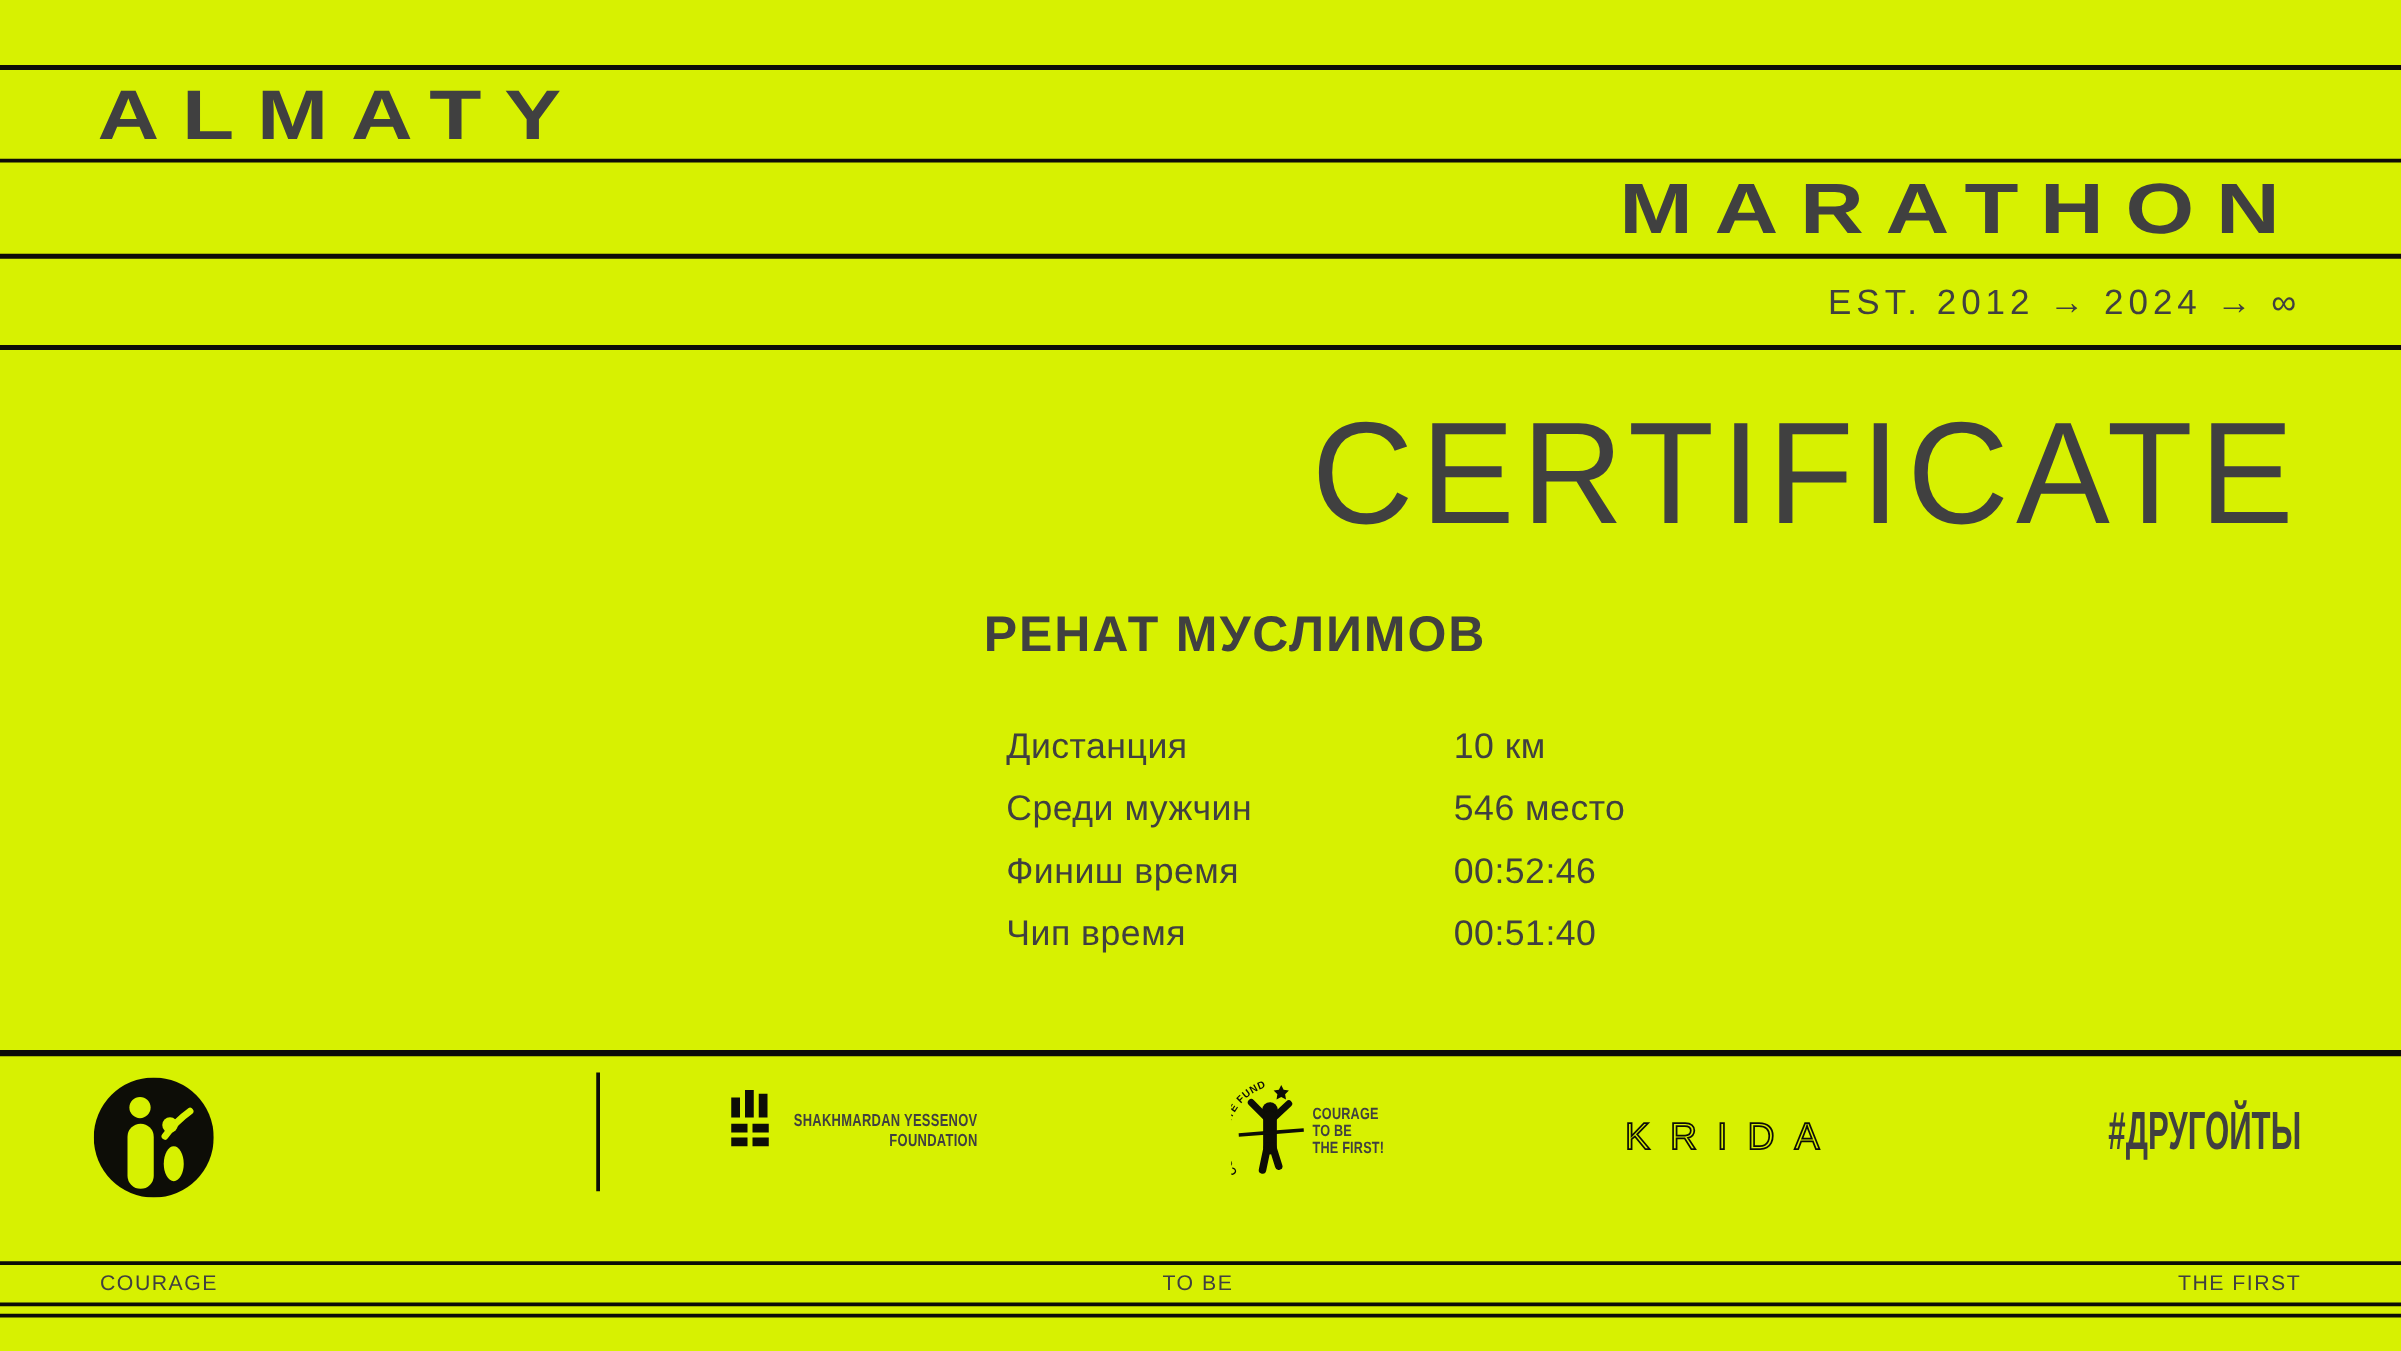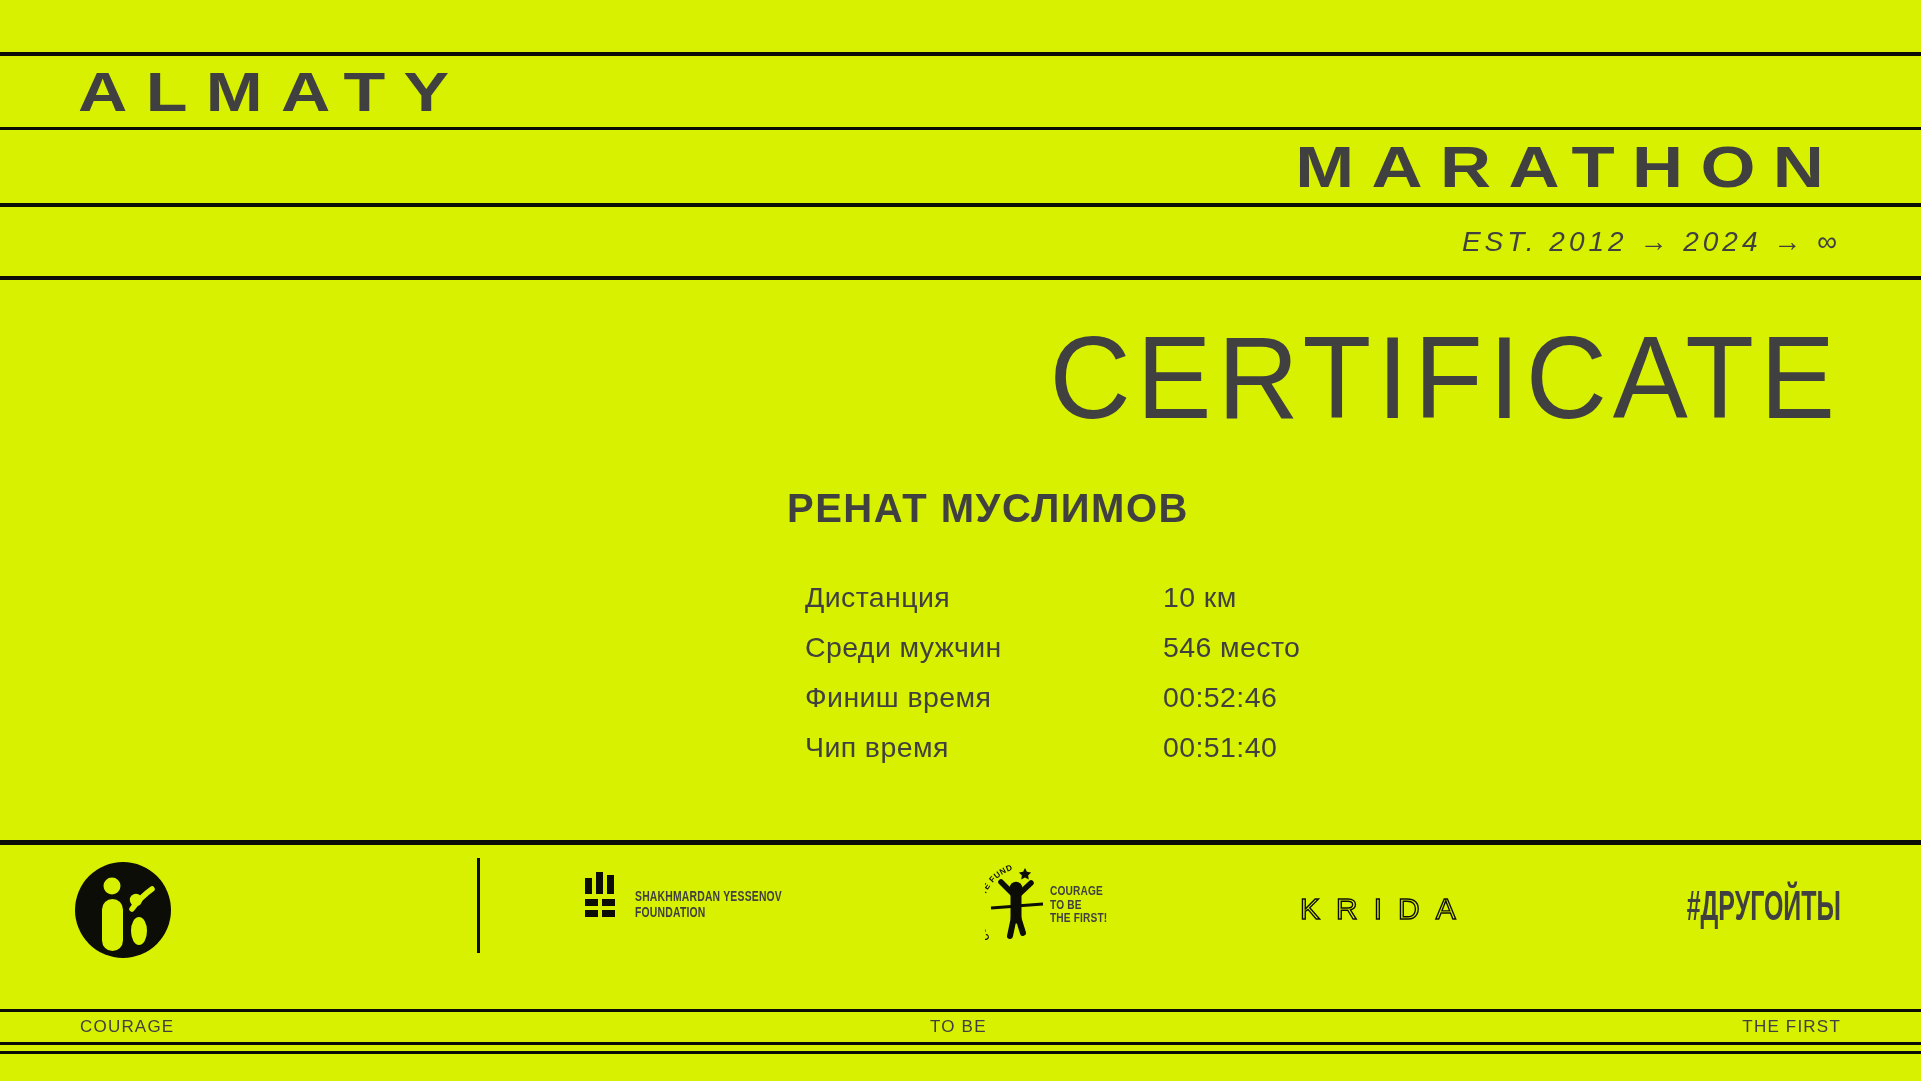--- a/index.html
+++ b/index.html
@@ -23,7 +23,7 @@
   .almaty .xt{font-size:56px;font-weight:700;letter-spacing:15px;transform:scaleX(1.22);transform-origin:left center;}
   .marathon{right:80px;top:130px;height:73px;}
   .marathon .xt{font-size:57px;font-weight:700;letter-spacing:14px;transform:scaleX(1.24);transform-origin:right center;}
-  .est{right:80px;top:207px;height:69px;font-size:28px;font-weight:500;letter-spacing:4px;font-style:italic;}
+  .est{right:80px;top:207px;height:69px;font-size:28px;font-weight:500;letter-spacing:4px;}
 
   .cert-title{
     position:absolute;right:80px;top:320px;line-height:1;

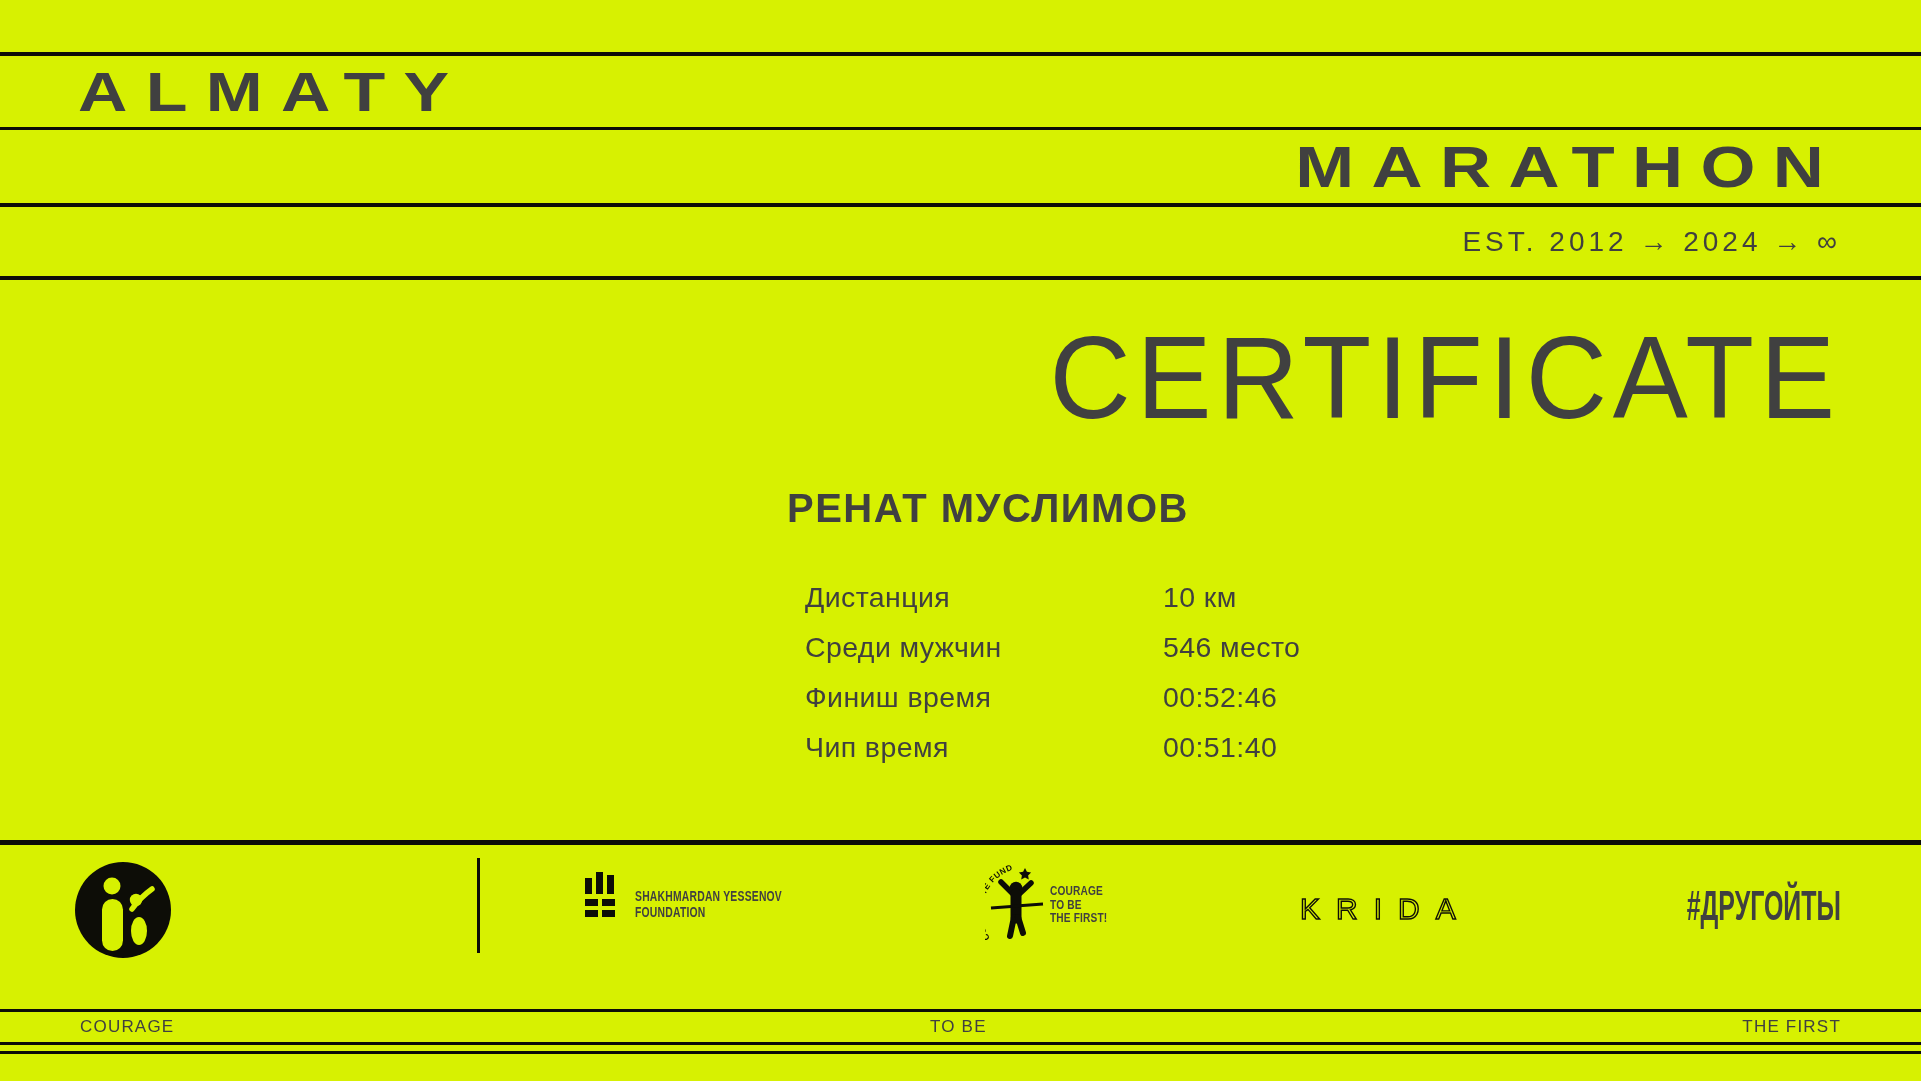--- a/index.html
+++ b/index.html
@@ -44,7 +44,7 @@
   .kaspi-text{font-size:56px;font-weight:700;letter-spacing:-0.5px;}
   .sponsor-divider{position:absolute;left:477px;top:858px;width:3px;height:95px;background:#0D0D07;}
 
-  .yessenov{position:absolute;left:585px;top:872px;display:flex;gap:20px;}
+  .yessenov{position:absolute;left:585px;top:872px;display:flex;gap:20px;text-align:right;}
   .yess-icon{position:relative;width:30px;height:46px;flex-shrink:0;}
   .yess-icon div{position:absolute;background:#0D0D07;}
   .yb1{left:0;top:6px;width:7px;height:16px;}

